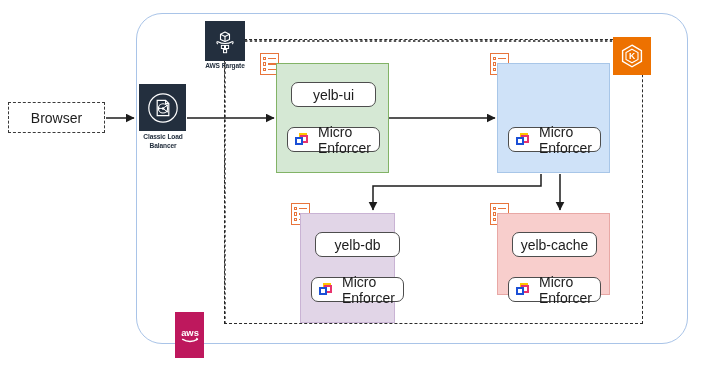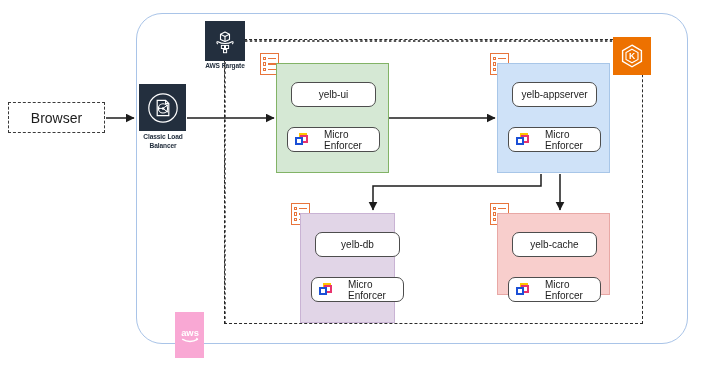--- a/index.html
+++ b/index.html
@@ -128,7 +128,7 @@
     display: flex;
     align-items: center;
     justify-content: center;
-    font-size: 10px;
+    font-size: 14px;
     color: #1c1c1c;
   }
   .node.svc  { left: 14px; top: 18px;  width: 85px; height: 25px; }

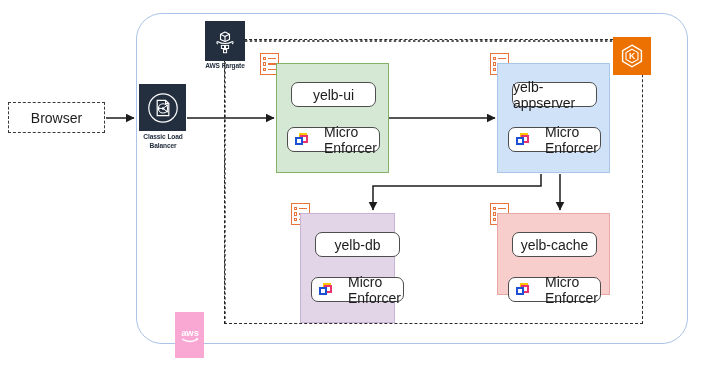--- a/index.html
+++ b/index.html
@@ -338,9 +338,6 @@
   </div>
 
   <div id="group-app" class="group">
-    <div class="node svc">
-      <span>yelb-appserver</span>
-    </div>
     <div class="node enf">
       <span class="aqua">
         <i class="y"></i>

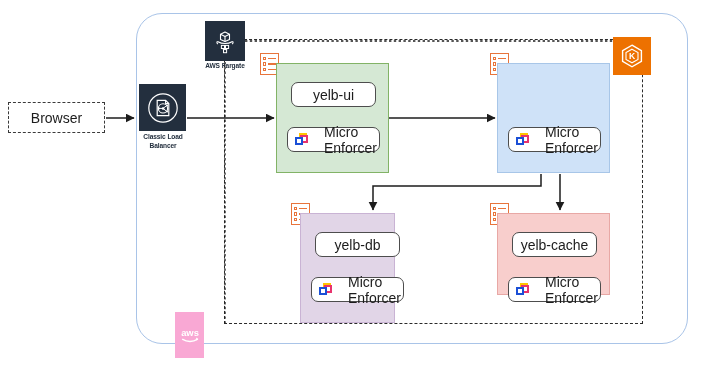--- a/index.html
+++ b/index.html
@@ -133,7 +133,7 @@
   }
   .node.svc  { left: 14px; top: 18px;  width: 85px; height: 25px; }
   .node.enf  { left: 10px; top: 63px;  width: 93px; height: 25px;
-               justify-content: flex-start; padding-left: 7px; gap: 16px; }
+               justify-content: flex-start; padding-left: 7px; gap: 10px; }
 
   
   .aqua {

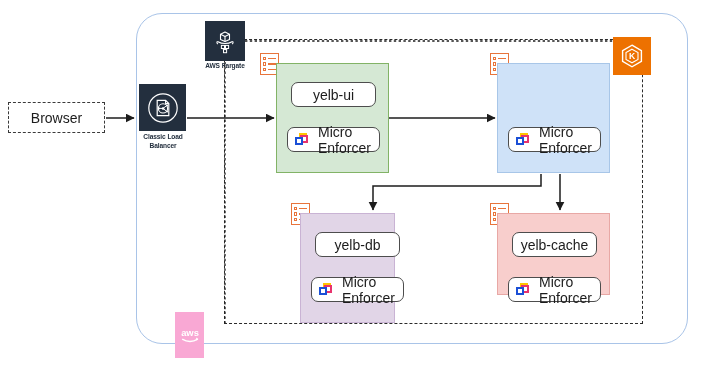--- a/index.html
+++ b/index.html
@@ -98,7 +98,7 @@
   #aws-logo {
     position: absolute;
     left: 175px; top: 312px; width: 29px; height: 46px;
-    background: #f9a8d4;
+    background: #be185d;
     display: flex; align-items: center; justify-content: center;
   }
 

